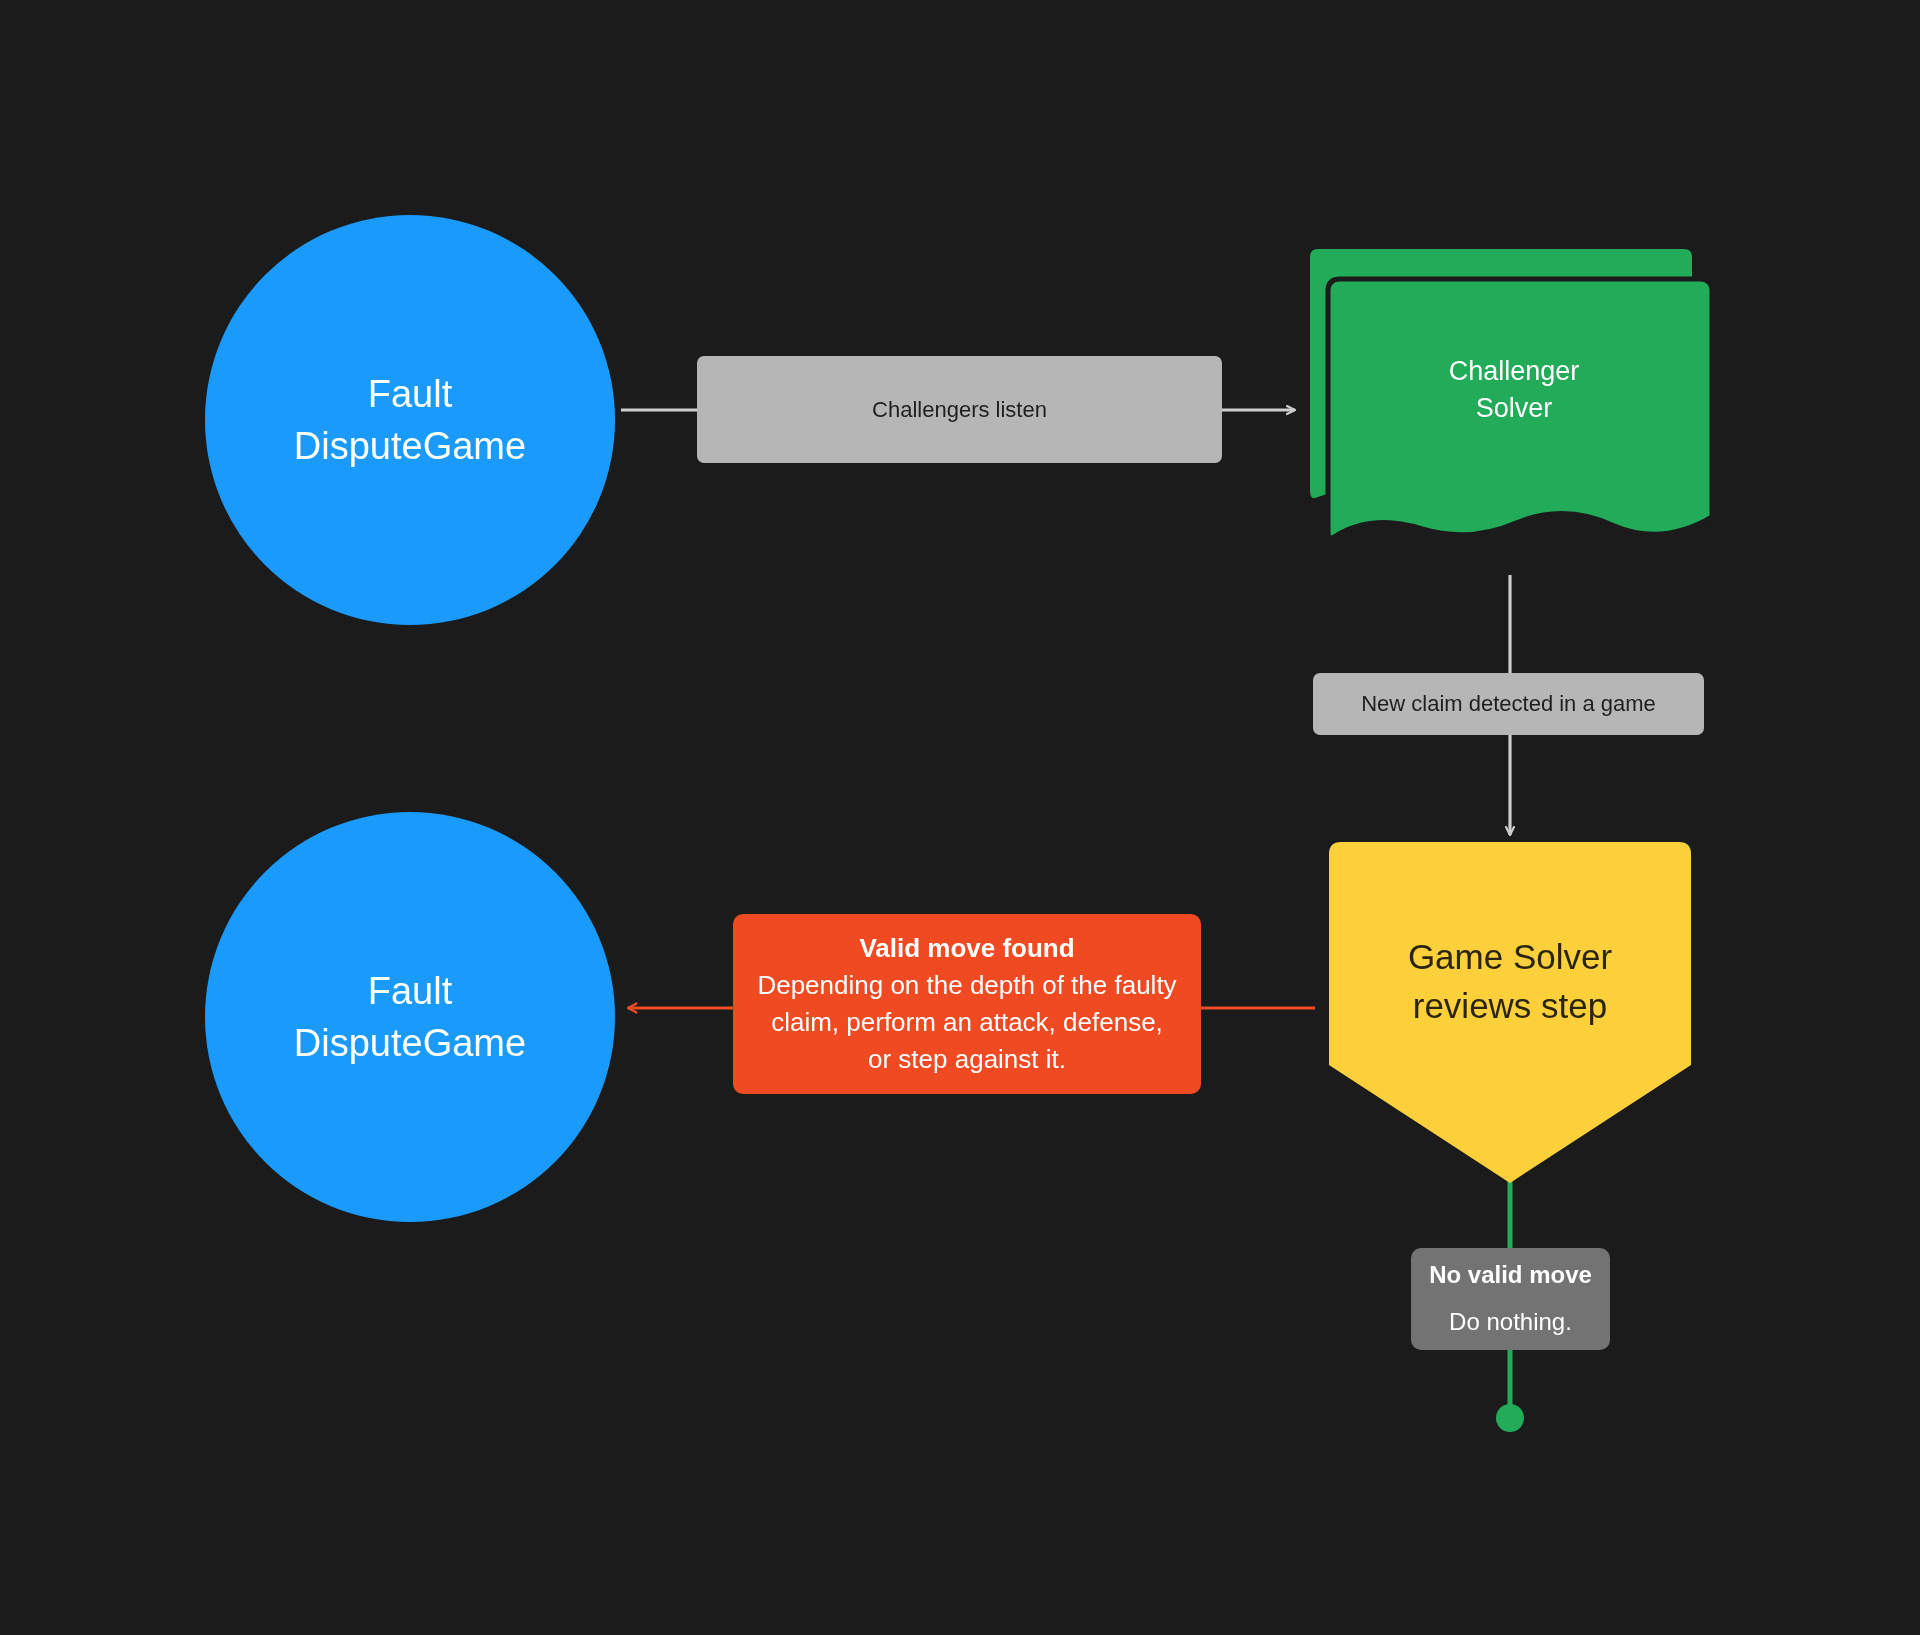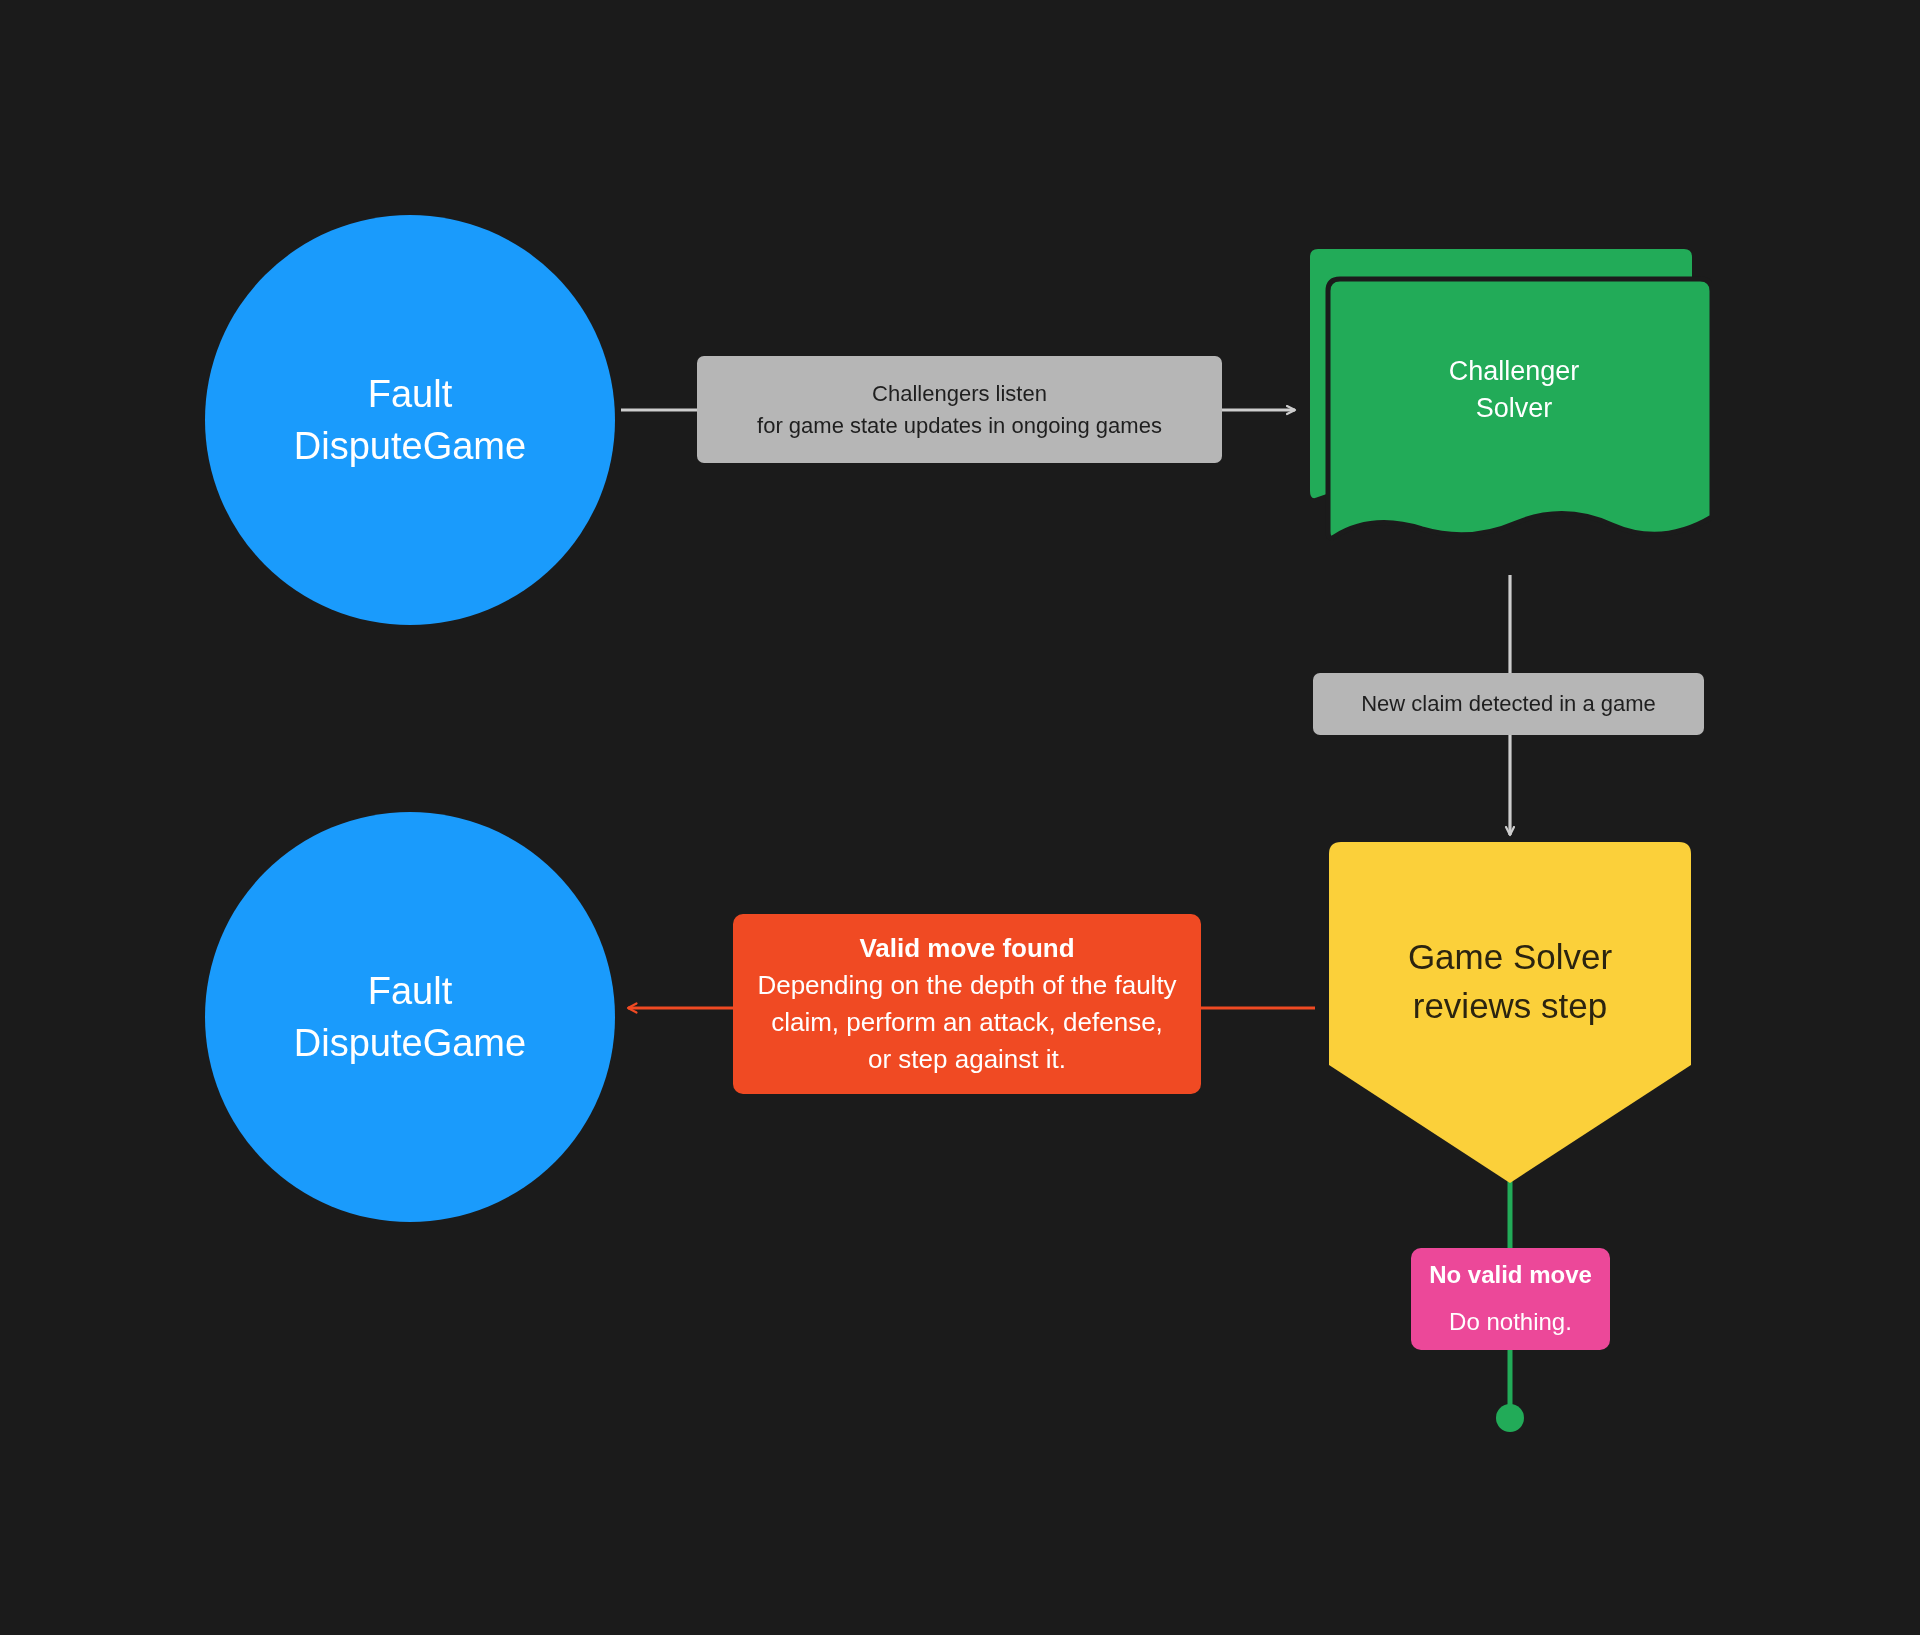--- a/index.html
+++ b/index.html
@@ -206,7 +206,6 @@
 
   <div class="edge-label label-neutral" style="left:697px; top:356px; width:525px; height:107px;align-items:center;">
     <span class="lbl-line">Challengers listen</span>
-    <span class="lbl-line">for game state updates in ongoing games</span>
   </div>
 
   <div class="edge-label label-neutral" style="left:1313px; top:673px; width:391px; height:62px;">

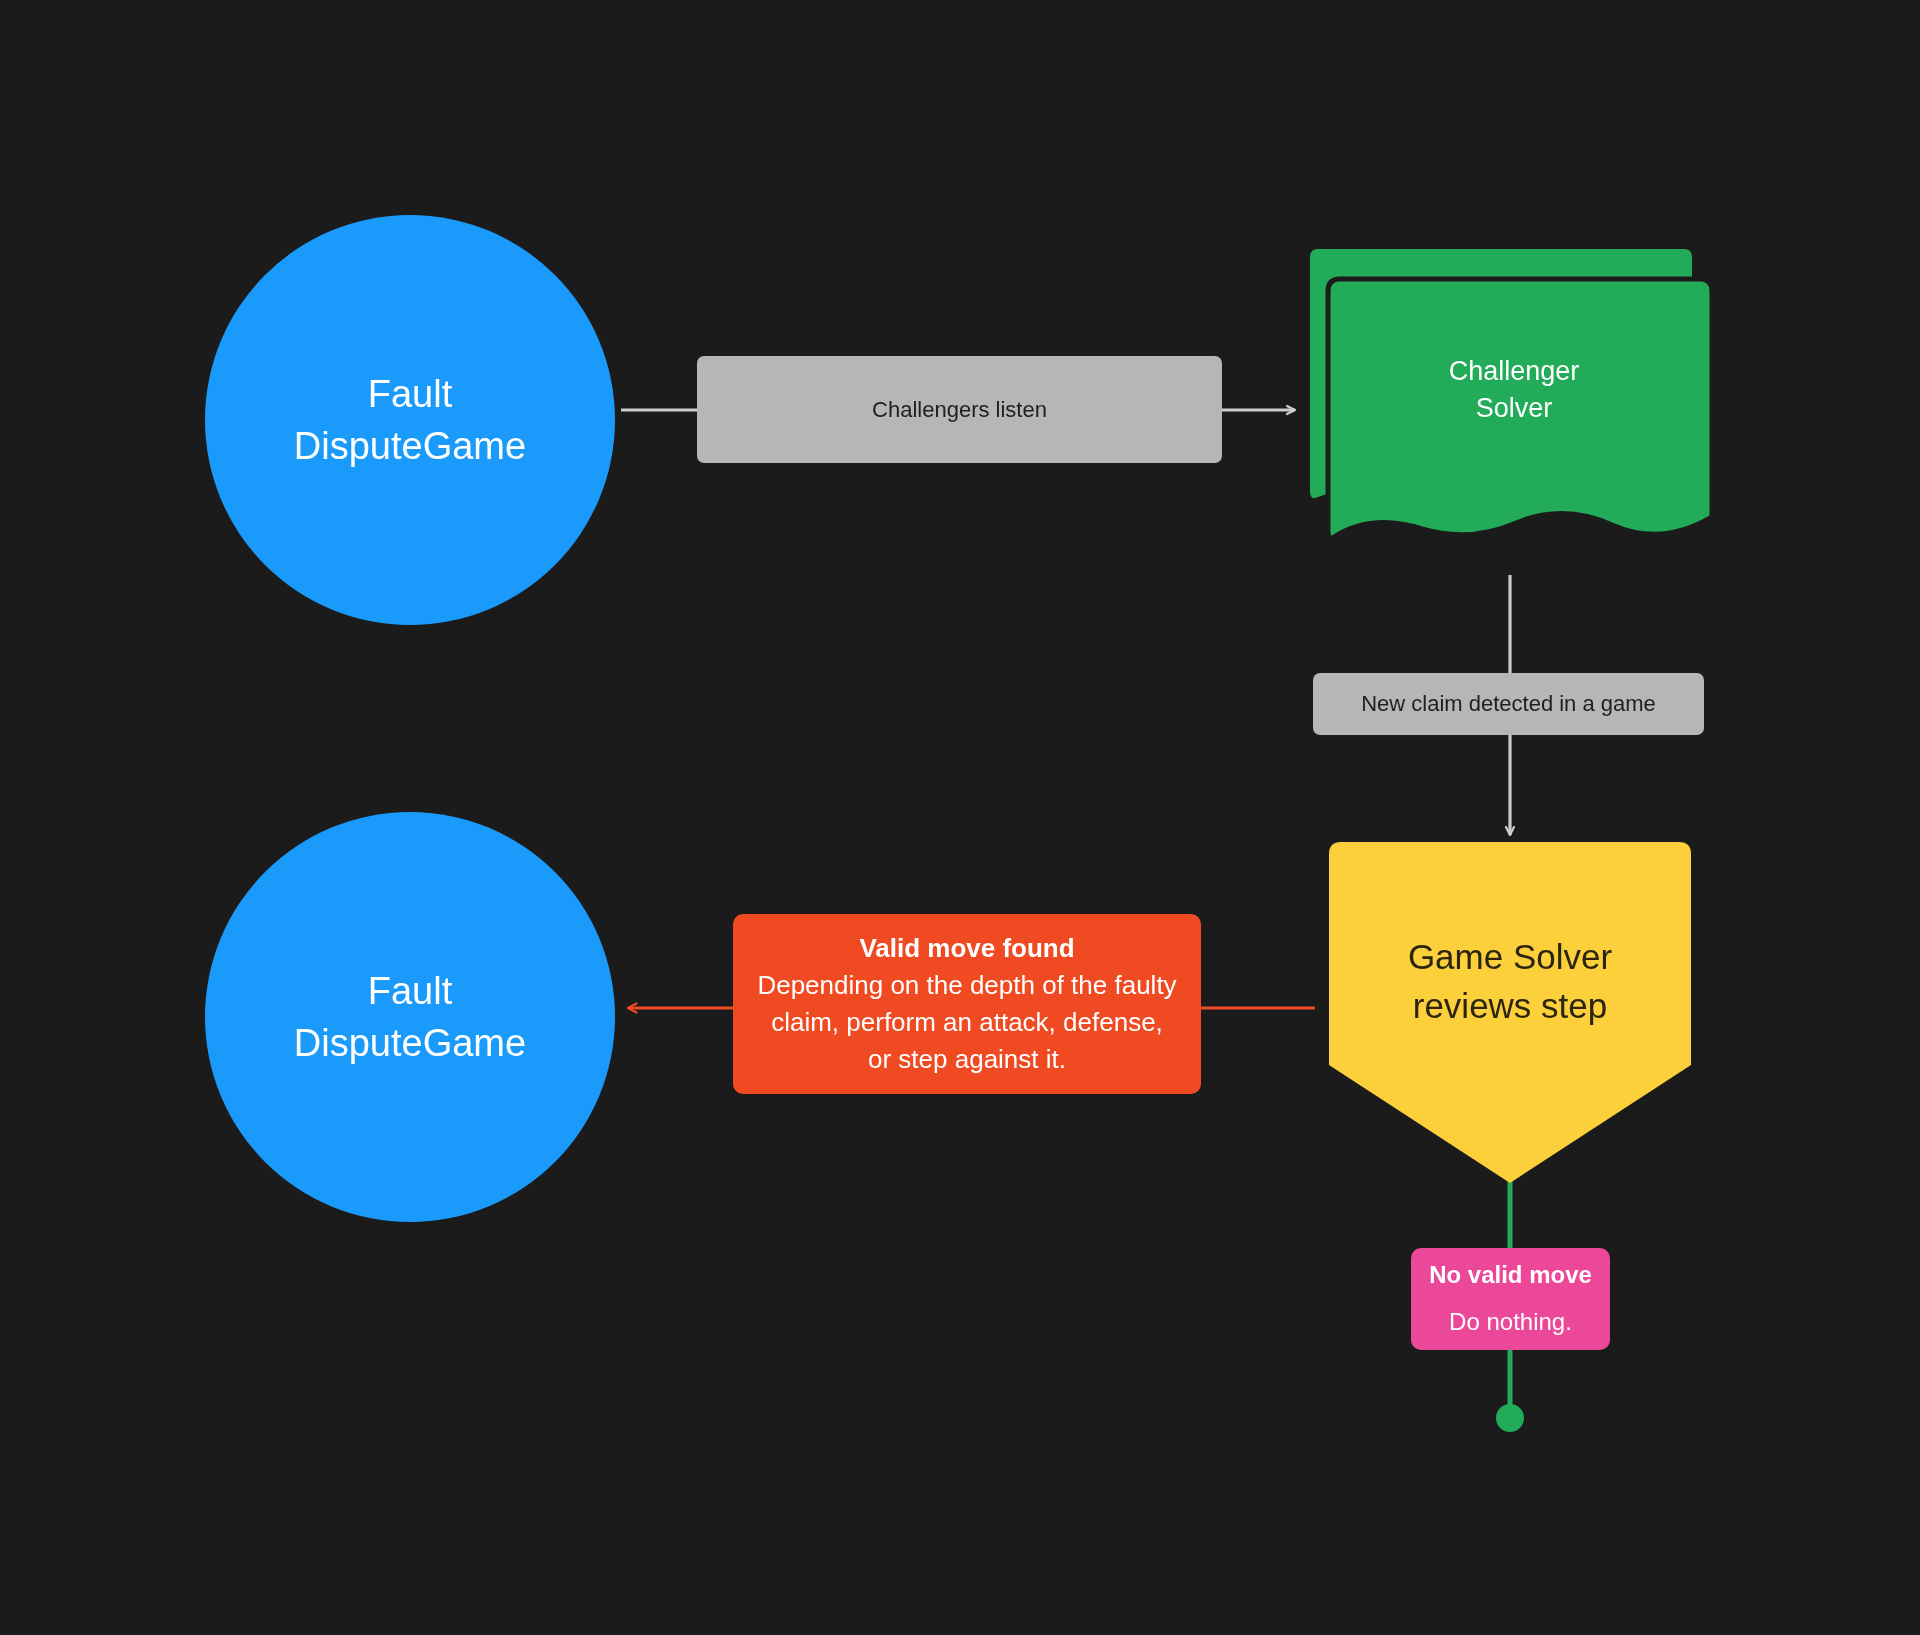--- a/index.html
+++ b/index.html
@@ -113,7 +113,7 @@
     border-radius: 10px;
   }
   .label-success {
-    background: #ec4899;
+    background: #737373;
     color: #ffffff;
     font-size: 24px;
     line-height: 1.45;

